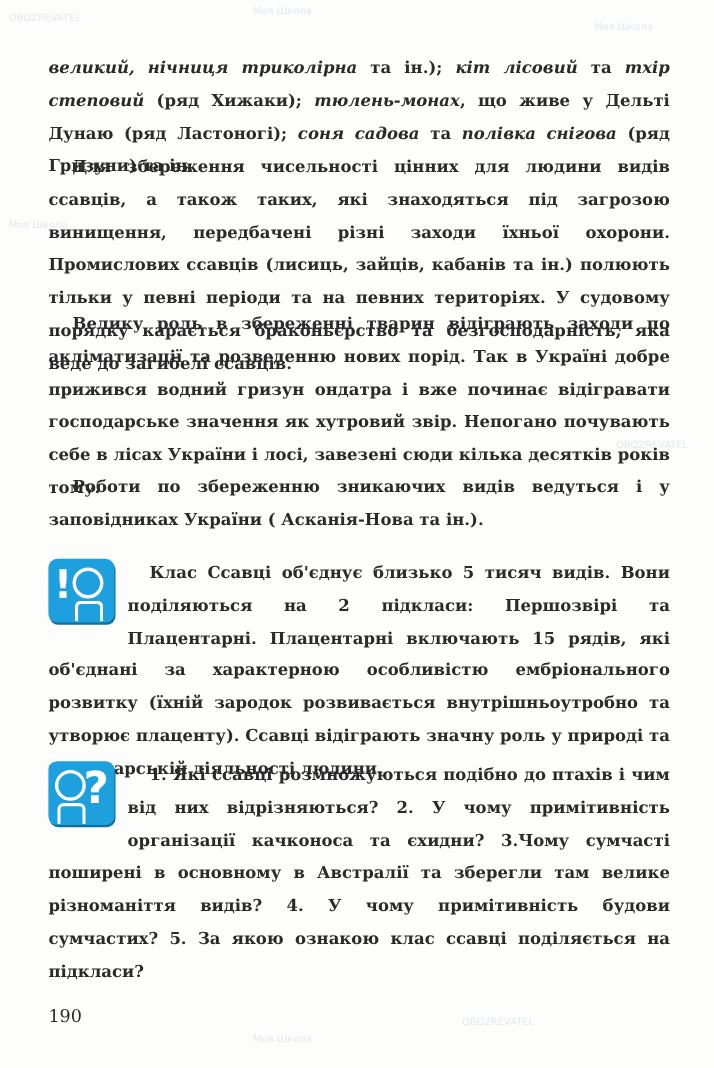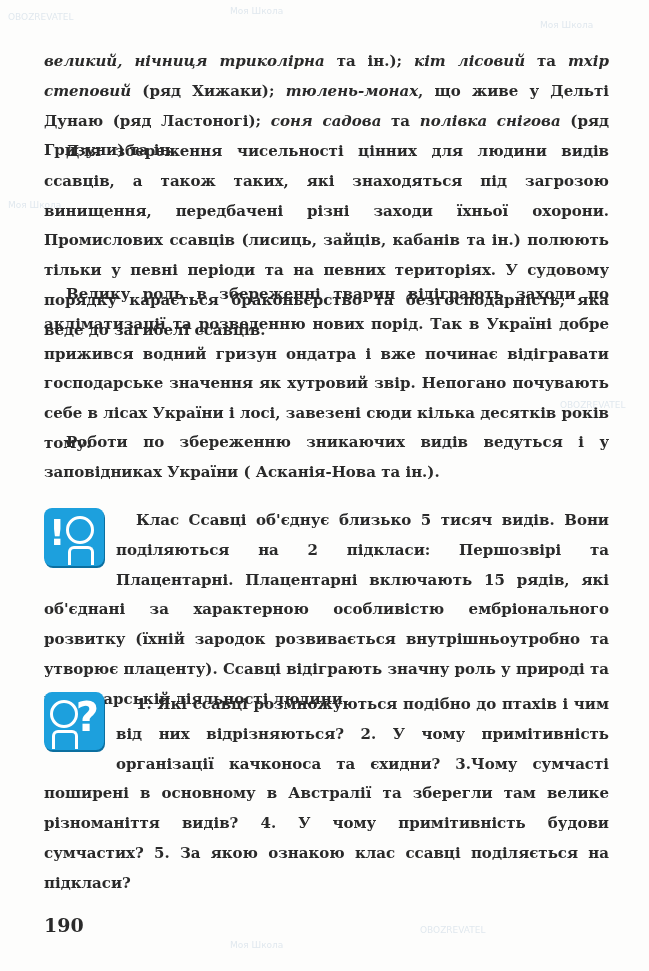--- a/index.html
+++ b/index.html
@@ -36,7 +36,7 @@
     .box p.text { font-weight: bold; }
     .first { text-indent: 20px; }
     #qextra { margin-top: 0; }
-    .pagenum { position: absolute; left: 44px; top: 914px; font-size: 19px; font-weight: bold; }
+    .pagenum { position: absolute; left: 44px; top: 914px; font-size: 16px; font-weight: normal; }
     .wm { position: absolute; font-family: "DejaVu Sans", sans-serif; font-size: 9px; color: #c9d7e3; opacity: .55; white-space: nowrap; pointer-events: none; }
   </style>
 </head>

